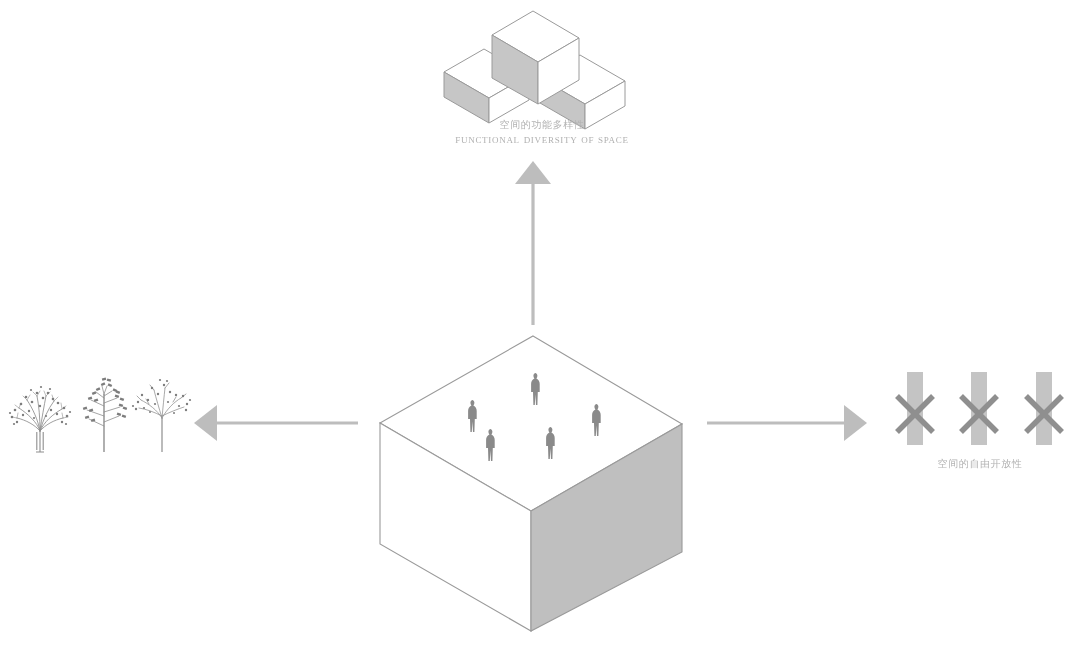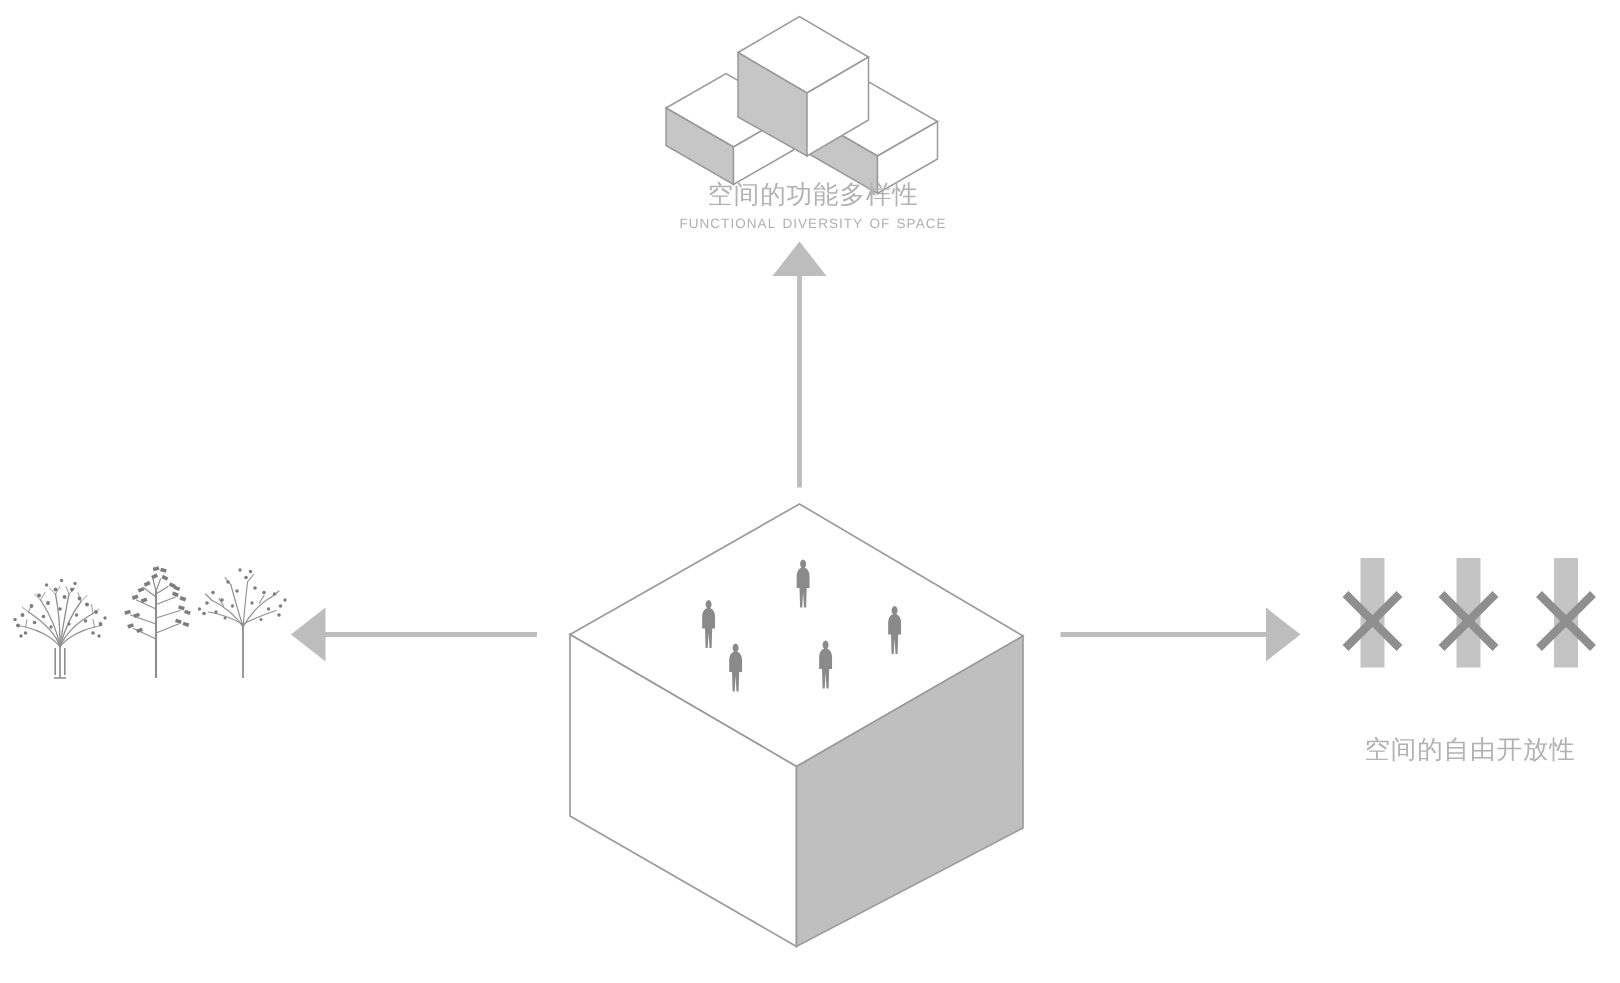--- a/index.html
+++ b/index.html
@@ -35,8 +35,8 @@
     user-select: none;
   }
   .label-cn {
-    font-family: Liberation Serif, serif;
-    font-size: 17px;
+    font-family: Liberation Mono, monospace;
+    font-size: 10px;
     letter-spacing: 0.6px;
     color: #b2b2b2;
     white-space: nowrap;

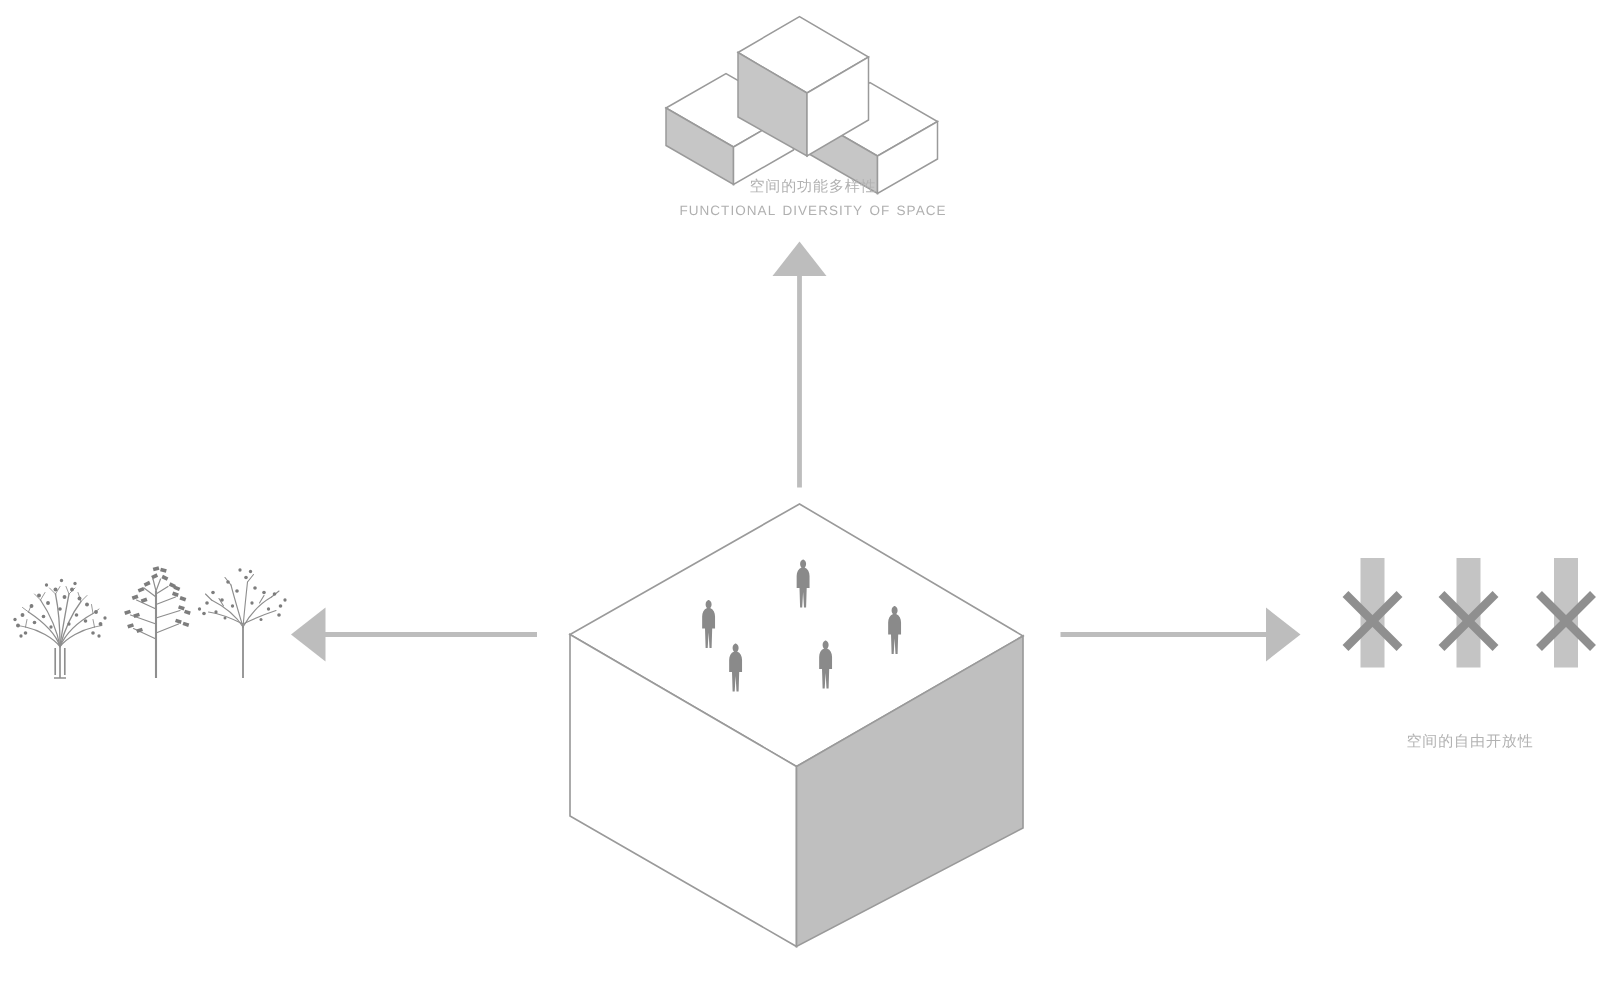--- a/index.html
+++ b/index.html
@@ -42,7 +42,7 @@
     white-space: nowrap;
   }
   .label-en {
-    font-family: Liberation Sans, sans-serif;
+    font-family: Liberation Serif, serif;
     font-size: 12.5px;
     letter-spacing: 0.7px;
     color: #b0b0b0;

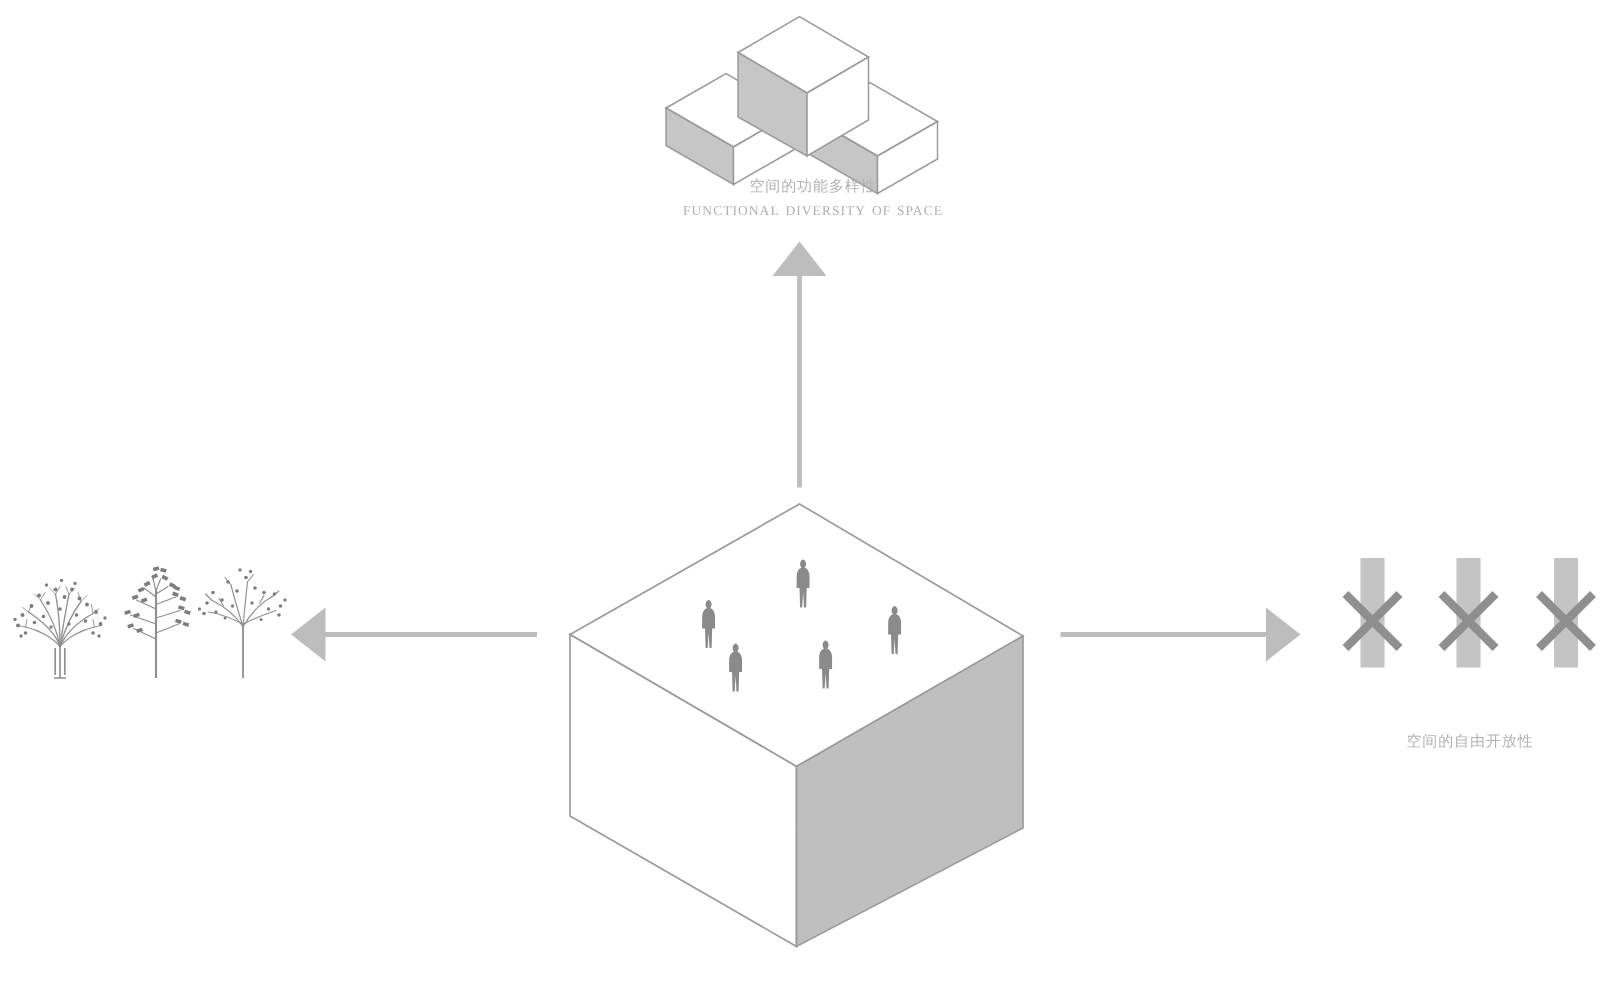--- a/index.html
+++ b/index.html
@@ -53,7 +53,7 @@
   .label-en::first-letter { }
   #label-top    { left: 432px; top: 120px; width: 220px; }
   #label-left   { left: 0px;   top: 459px; width: 190px; }
-  #label-right  { left: 880px; top: 459px; width: 200px; margin-top: 31px; }
+  #label-right  { left: 880px; top: 459px; width: 200px; }
 </style>
 </head>
 <body>

